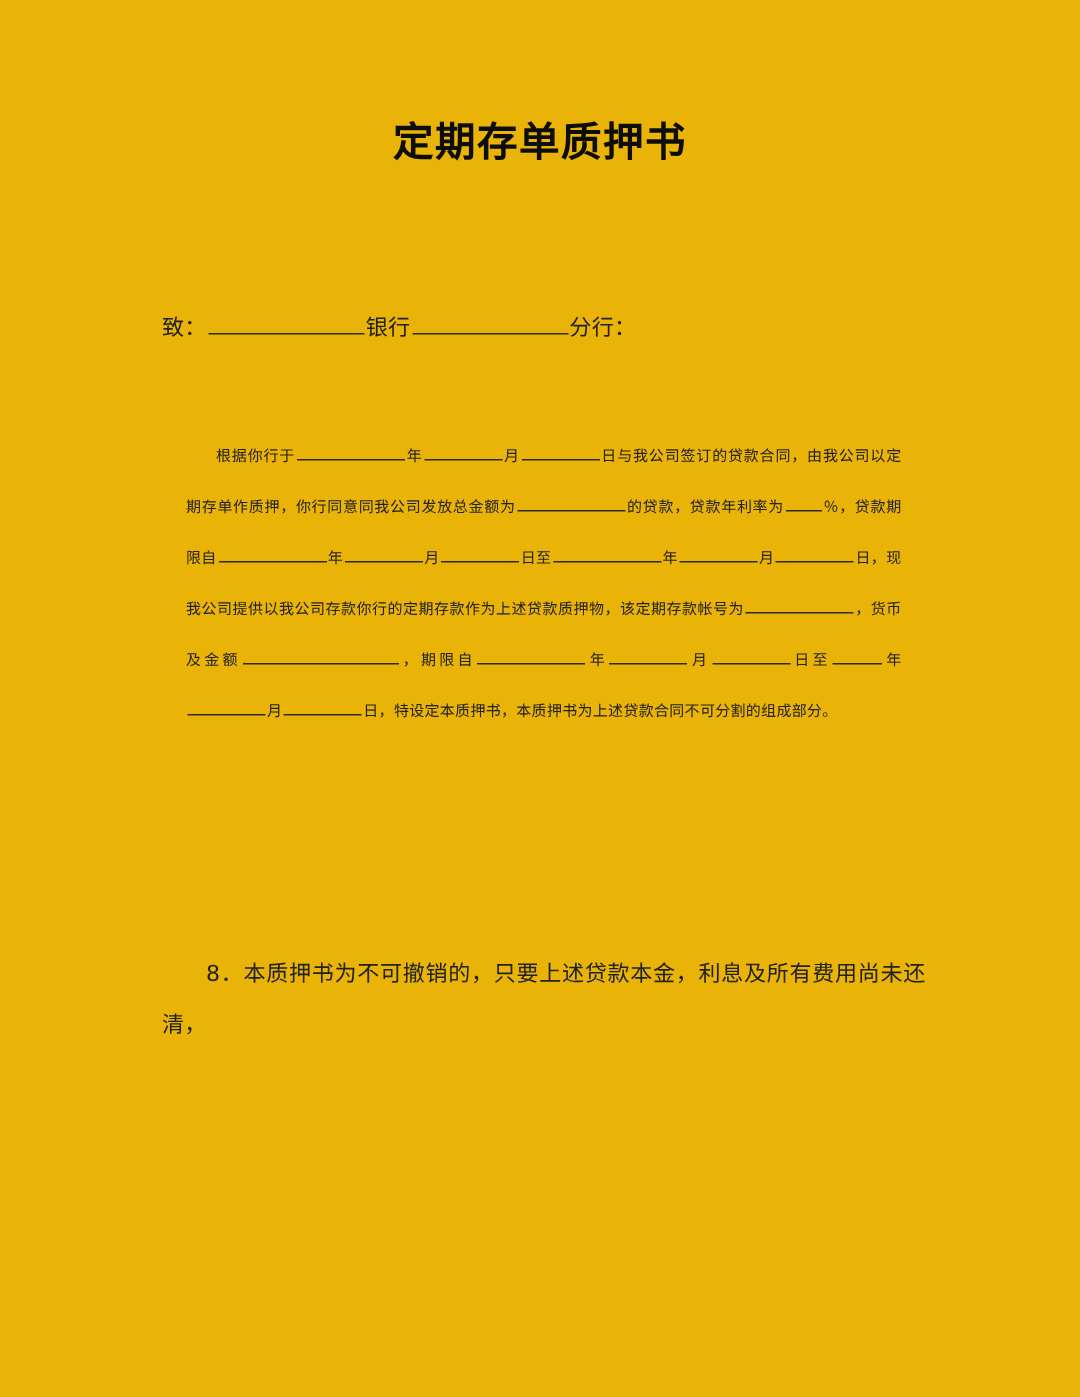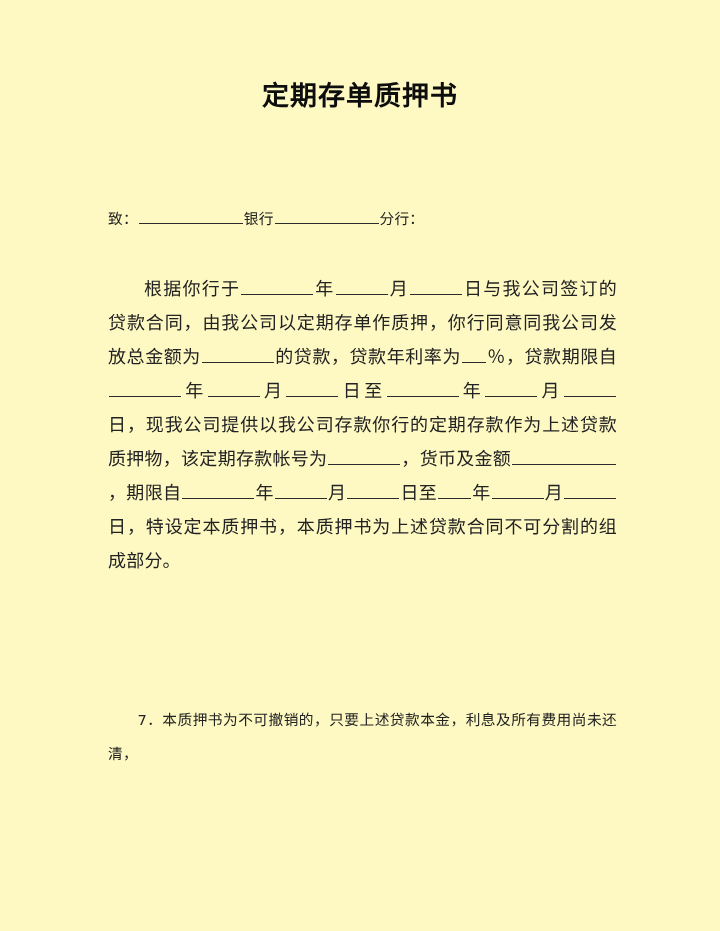--- a/index.html
+++ b/index.html
@@ -21,7 +21,7 @@
   .page {
     width: 720px;
     height: 931px;
-    background: #fef9c3;
+    background: #eab308;
     box-sizing: border-box;
     position: relative;
   }

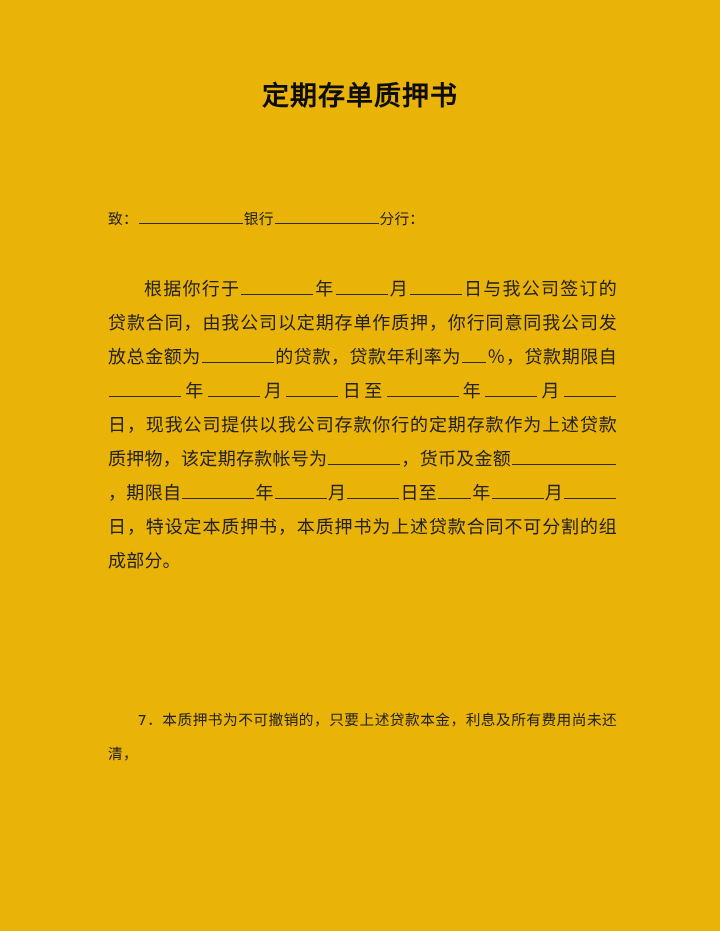--- a/index.html
+++ b/index.html
@@ -47,10 +47,10 @@
   }
 
   .para {
-    font-size: 18px;
+    font-size: 10px;
     line-height: 34px;
     color: #222222;
-    margin: 0;
+    margin: 16px;
     text-align: justify;
     text-justify: inter-ideograph;
     word-break: break-all;

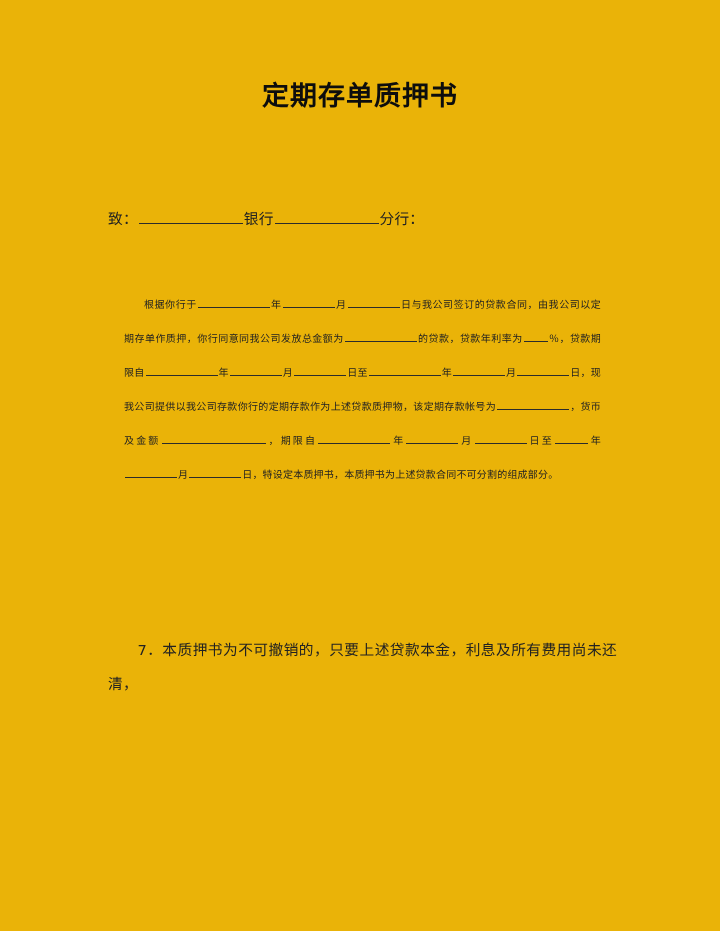--- a/index.html
+++ b/index.html
@@ -127,7 +127,7 @@
 
     <div class="gap-p4"></div>
 
-    <p class="numbered">7．本质押书为不可撤销的，只要上述贷款本金，利息及所有费用尚未还清，</p>
+    <p class="numbered">8．本质押书为不可撤销的，只要上述贷款本金，利息及所有费用尚未还清，</p>
 
   </div>
 </div>

